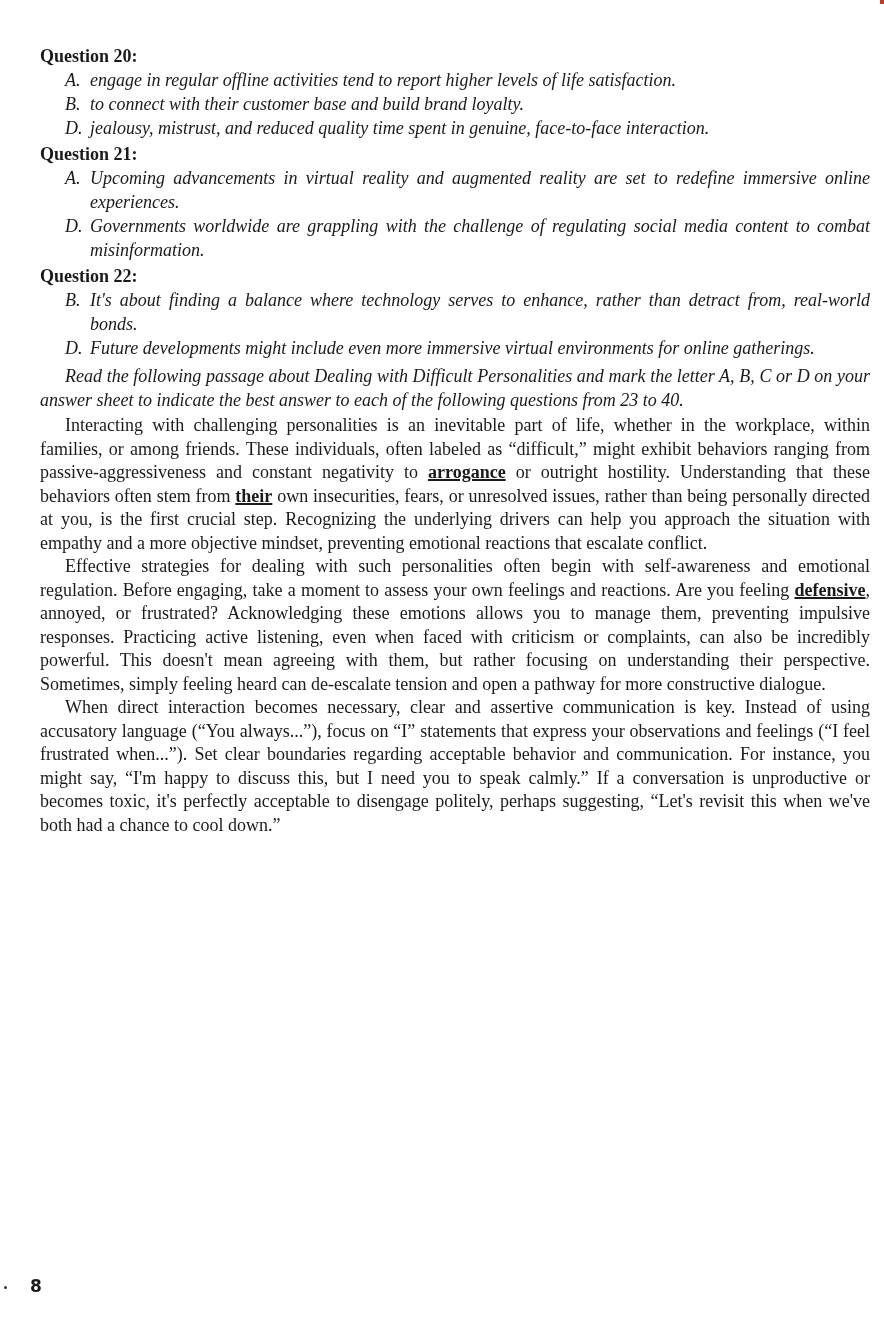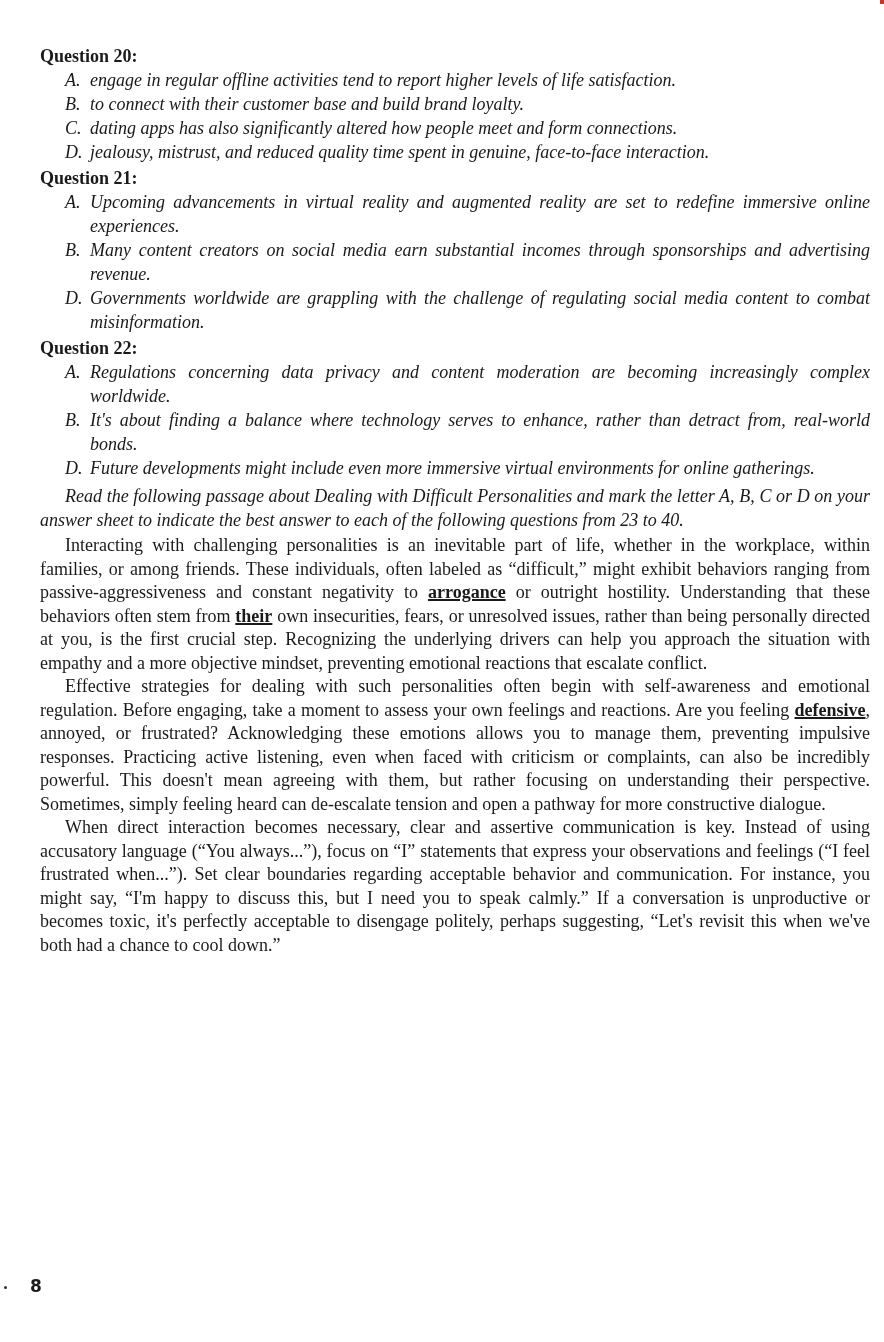--- a/index.html
+++ b/index.html
@@ -31,7 +31,6 @@
     <p class="qtitle">Question 20:</p>
     <p class="opt"><span class="letter">A.</span><span>engage in regular offline activities tend to report higher levels of life satisfaction.</span></p>
     <p class="opt"><span class="letter">B.</span><span>to connect with their customer base and build brand loyalty.</span></p>
-    <p class="opt"><span class="letter">C.</span><span>dating apps has also significantly altered how people meet and form connections.</span></p>
     <p class="opt"><span class="letter">D.</span><span>jealousy, mistrust, and reduced quality time spent in genuine, face-to-face interaction.</span></p>
   </div>
 

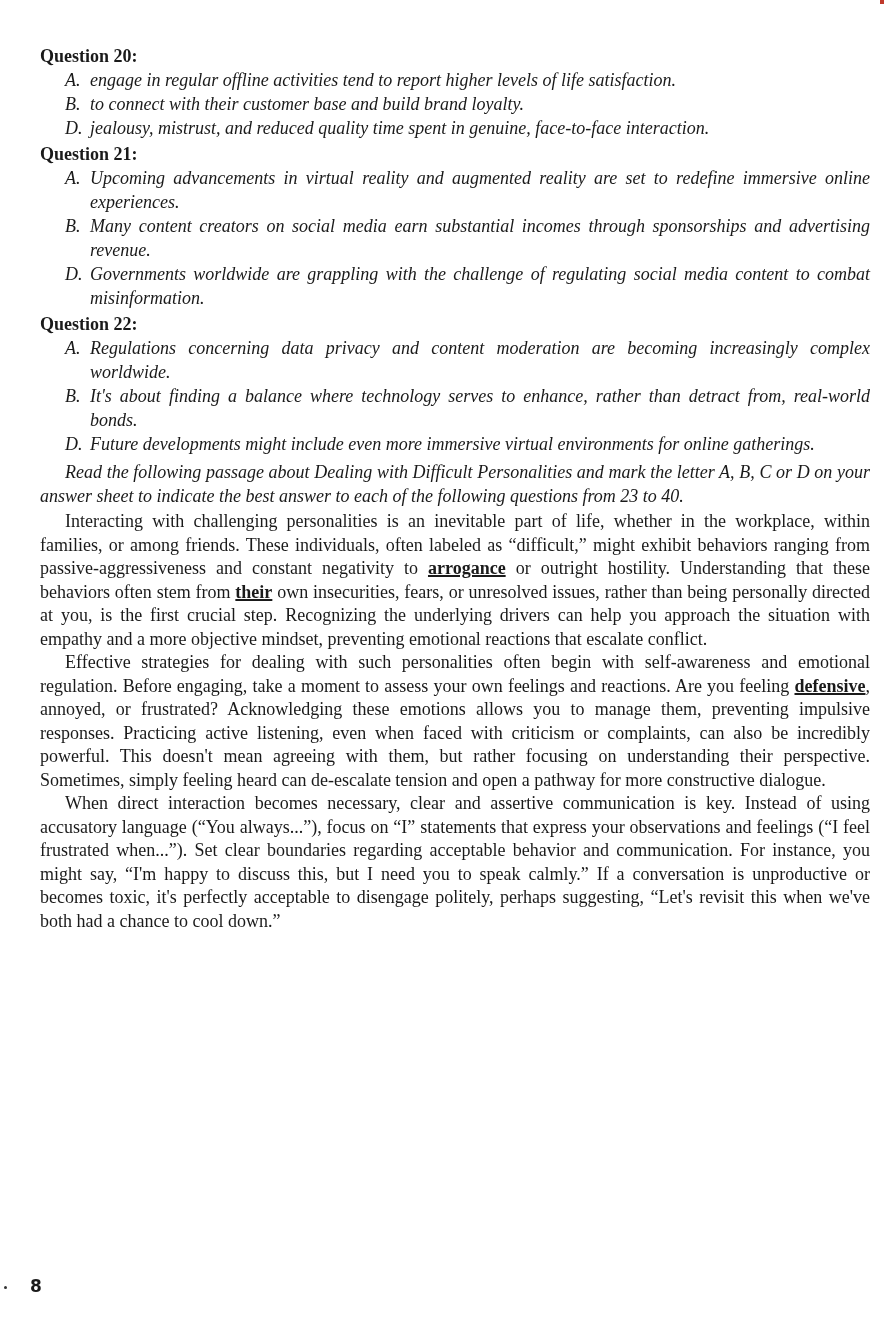--- a/index.html
+++ b/index.html
@@ -37,7 +37,6 @@
   <div class="qblock">
     <p class="qtitle">Question 21:</p>
     <p class="opt"><span class="letter">A.</span><span>Upcoming advancements in virtual reality and augmented reality are set to redefine immersive online experiences.</span></p>
-    <p class="opt"><span class="letter">B.</span><span>Many content creators on social media earn substantial incomes through sponsorships and advertising revenue.</span></p>
     <p class="opt"><span class="letter">D.</span><span>Governments worldwide are grappling with the challenge of regulating social media content to combat misinformation.</span></p>
   </div>
 

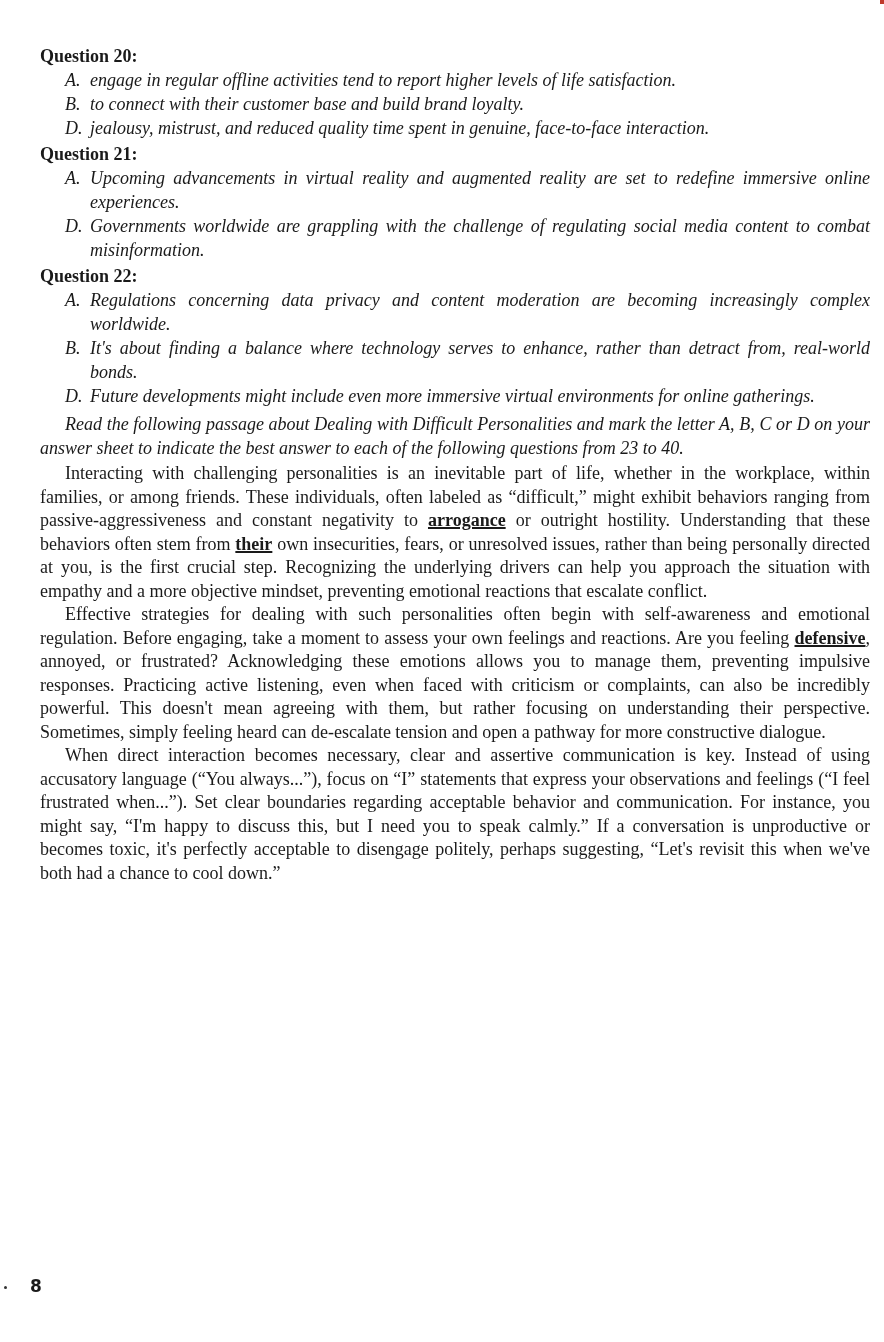--- a/index.html
+++ b/index.html
@@ -42,7 +42,6 @@
 
   <div class="qblock">
     <p class="qtitle">Question 22:</p>
-    <p class="opt"><span class="letter">A.</span><span>Regulations concerning data privacy and content moderation are becoming increasingly complex worldwide.</span></p>
     <p class="opt"><span class="letter">B.</span><span>It's about finding a balance where technology serves to enhance, rather than detract from, real-world bonds.</span></p>
     <p class="opt"><span class="letter">D.</span><span>Future developments might include even more immersive virtual environments for online gatherings.</span></p>
   </div>

